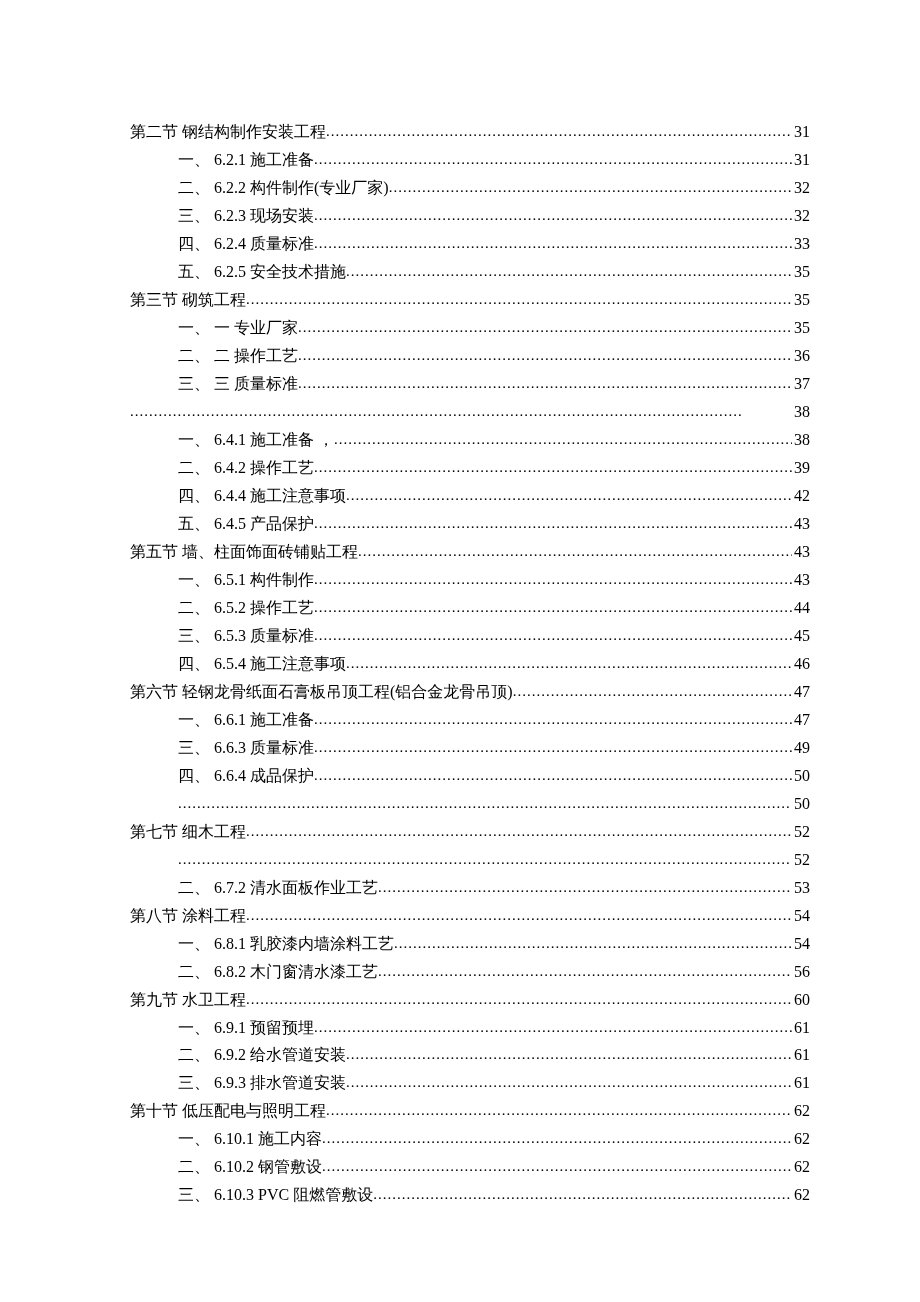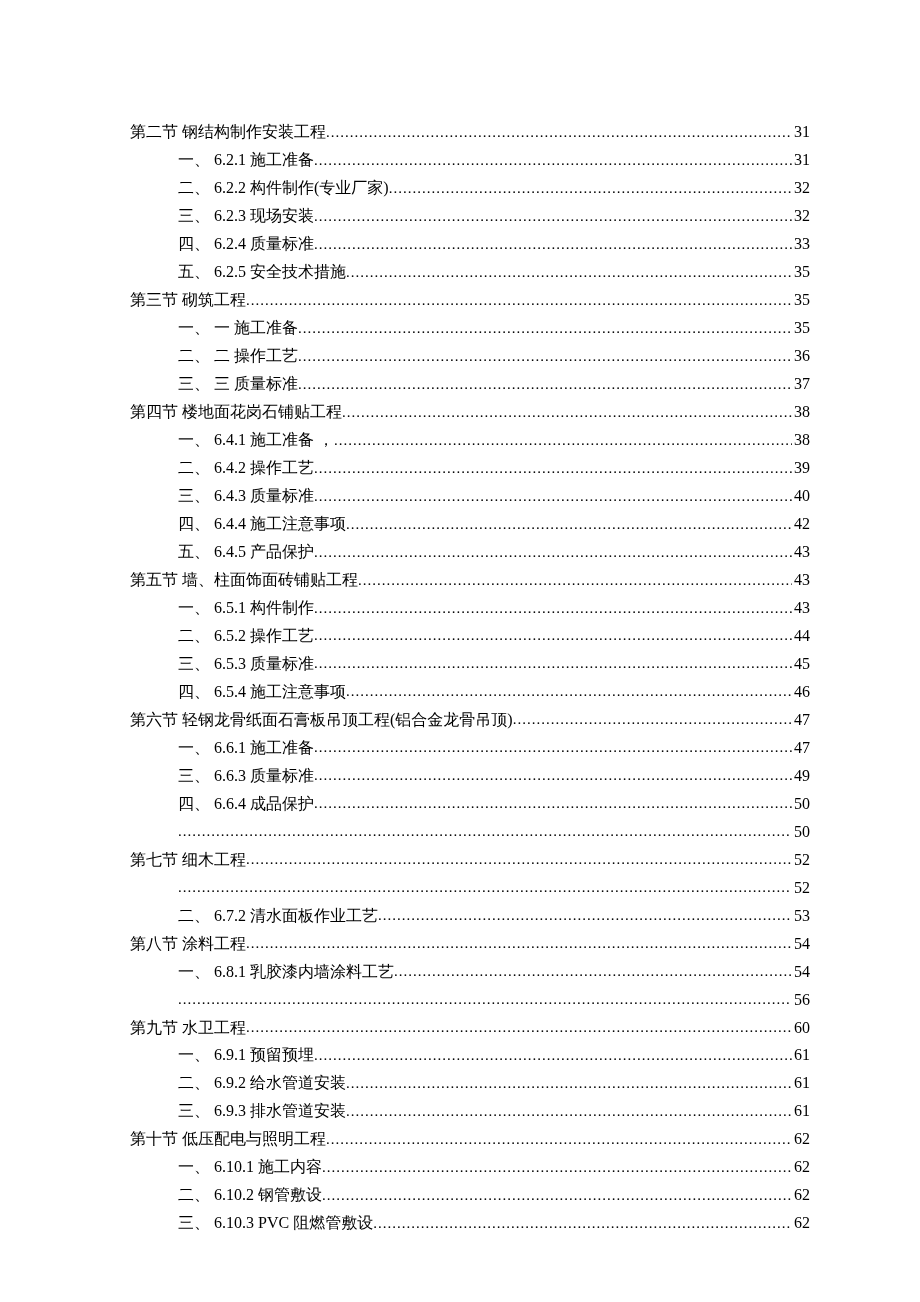--- a/index.html
+++ b/index.html
@@ -15,7 +15,7 @@
     }
     .toc-line {
       display: flex;
-      align-items: center;
+      align-items: flex-start;
       white-space: nowrap;
       margin-bottom: 3.2px;
     }

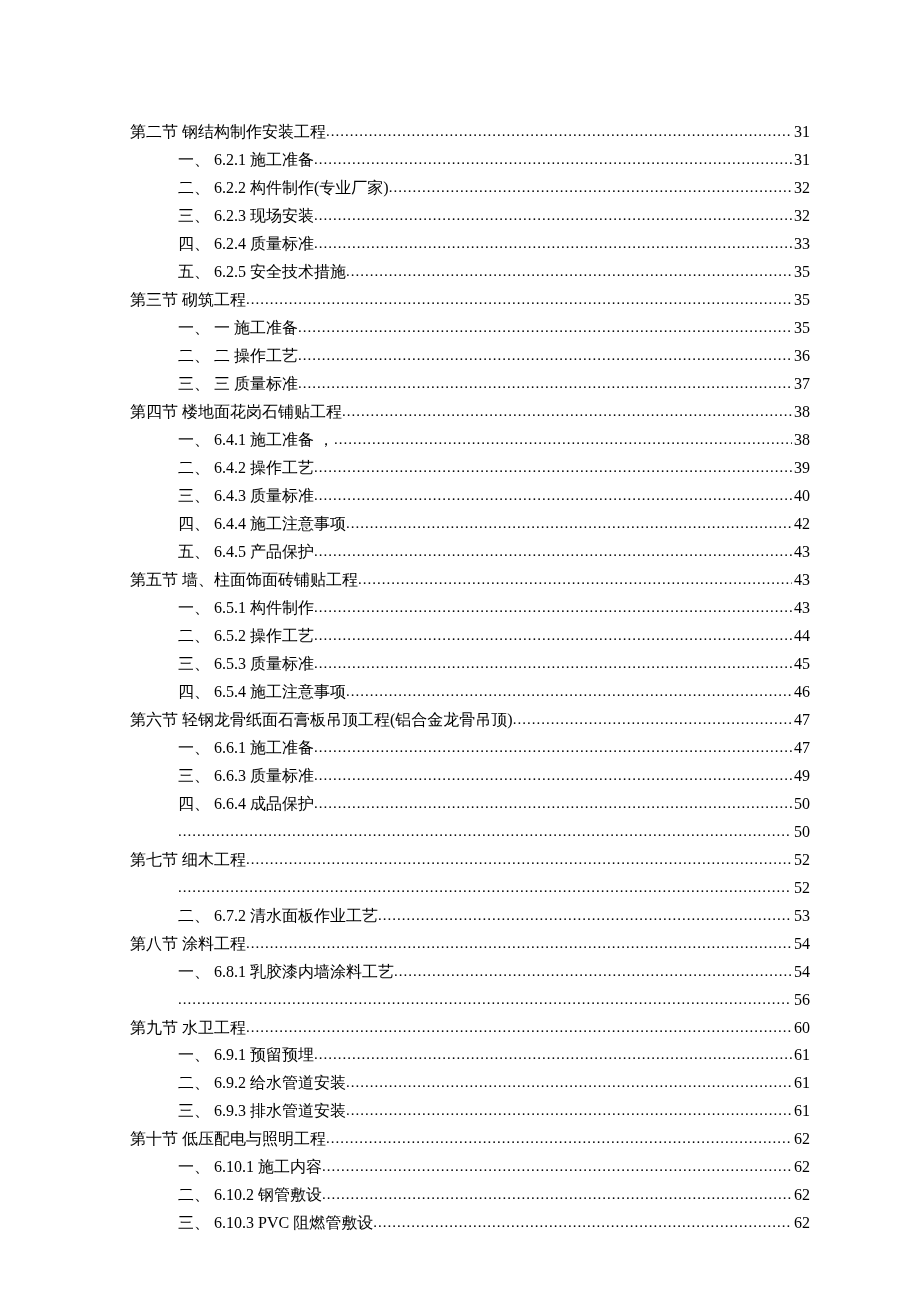--- a/index.html
+++ b/index.html
@@ -78,7 +78,7 @@
       <span class="toc-page">35</span>
     </div>
     <div class="toc-line level-2">
-      <span class="toc-label"><span>一、</span><span> 一 施工准备</span></span>
+      <span class="toc-label"><span>一、</span><span> 一 专业厂家</span></span>
       <span class="toc-dots"></span>
       <span class="toc-page">35</span>
     </div>

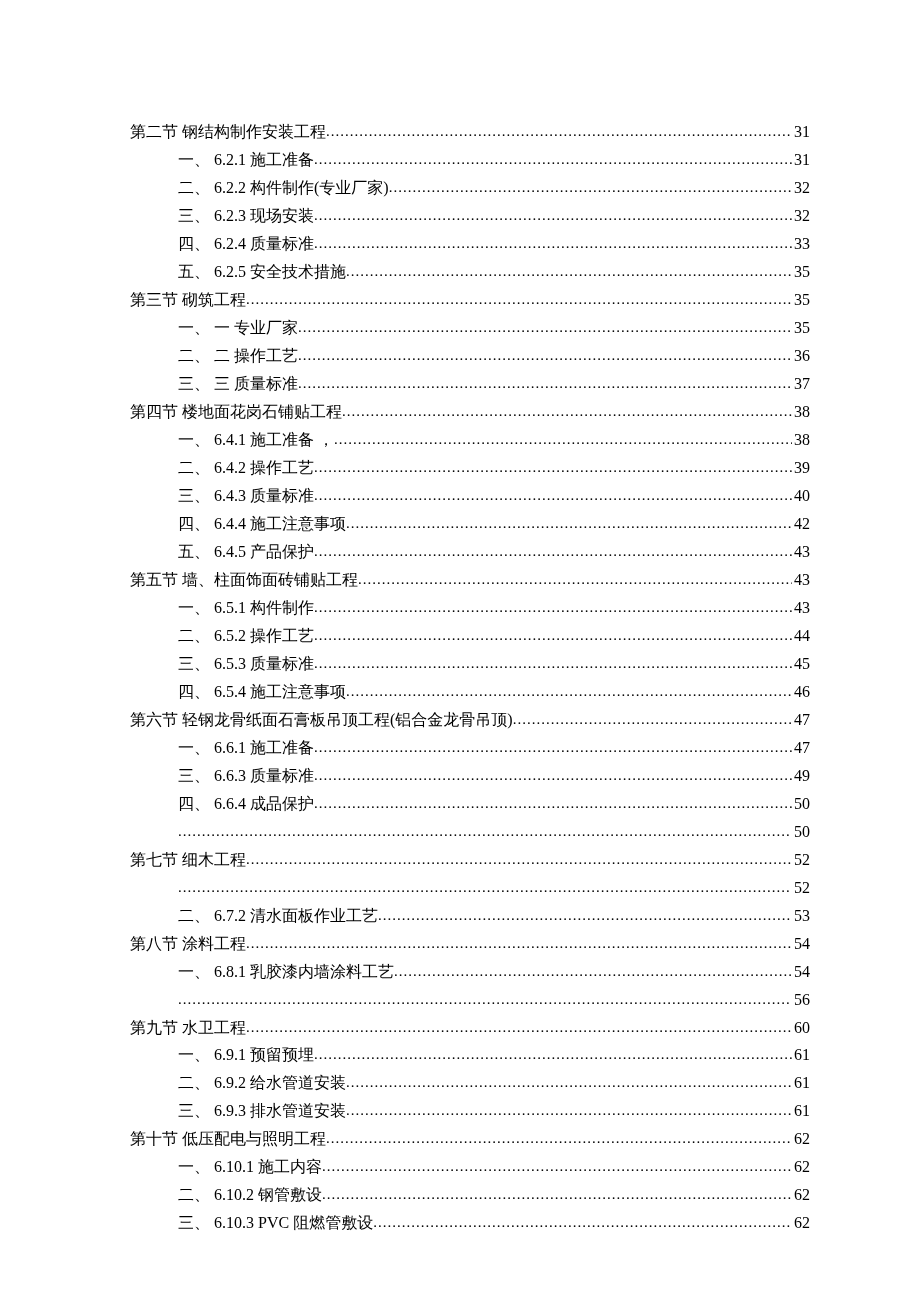--- a/index.html
+++ b/index.html
@@ -93,7 +93,6 @@
       <span class="toc-page">37</span>
     </div>
     <div class="toc-line level-1">
-      <span class="toc-label"><span>第四节</span><span> 楼地面花岗石铺贴工程</span></span>
       <span class="toc-dots"></span>
       <span class="toc-page">38</span>
     </div>

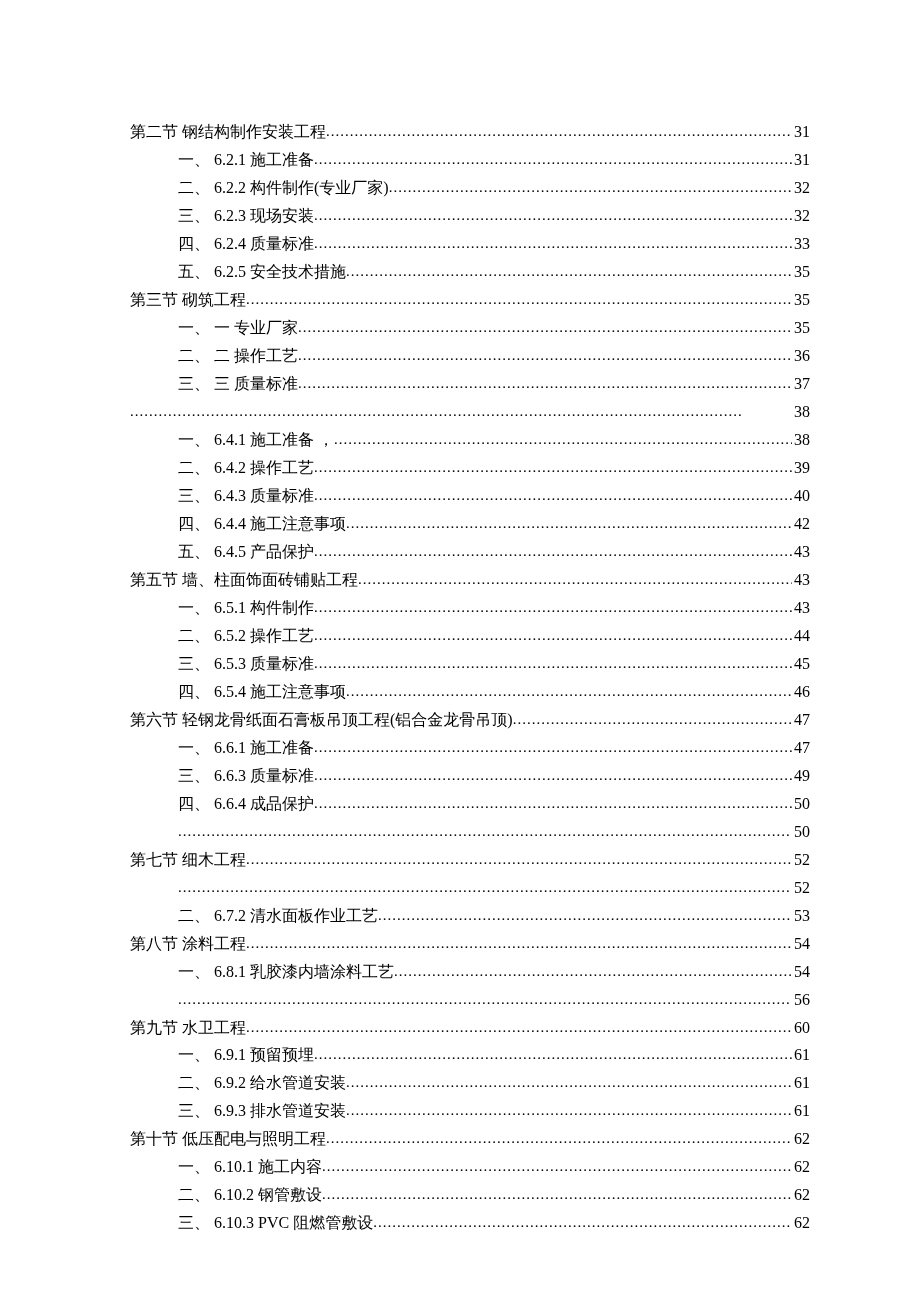--- a/index.html
+++ b/index.html
@@ -107,11 +107,6 @@
       <span class="toc-page">39</span>
     </div>
     <div class="toc-line level-2">
-      <span class="toc-label"><span>三、</span><span> 6.4.3 质量标准</span></span>
-      <span class="toc-dots"></span>
-      <span class="toc-page">40</span>
-    </div>
-    <div class="toc-line level-2">
       <span class="toc-label"><span>四、</span><span> 6.4.4 施工注意事项</span></span>
       <span class="toc-dots"></span>
       <span class="toc-page">42</span>

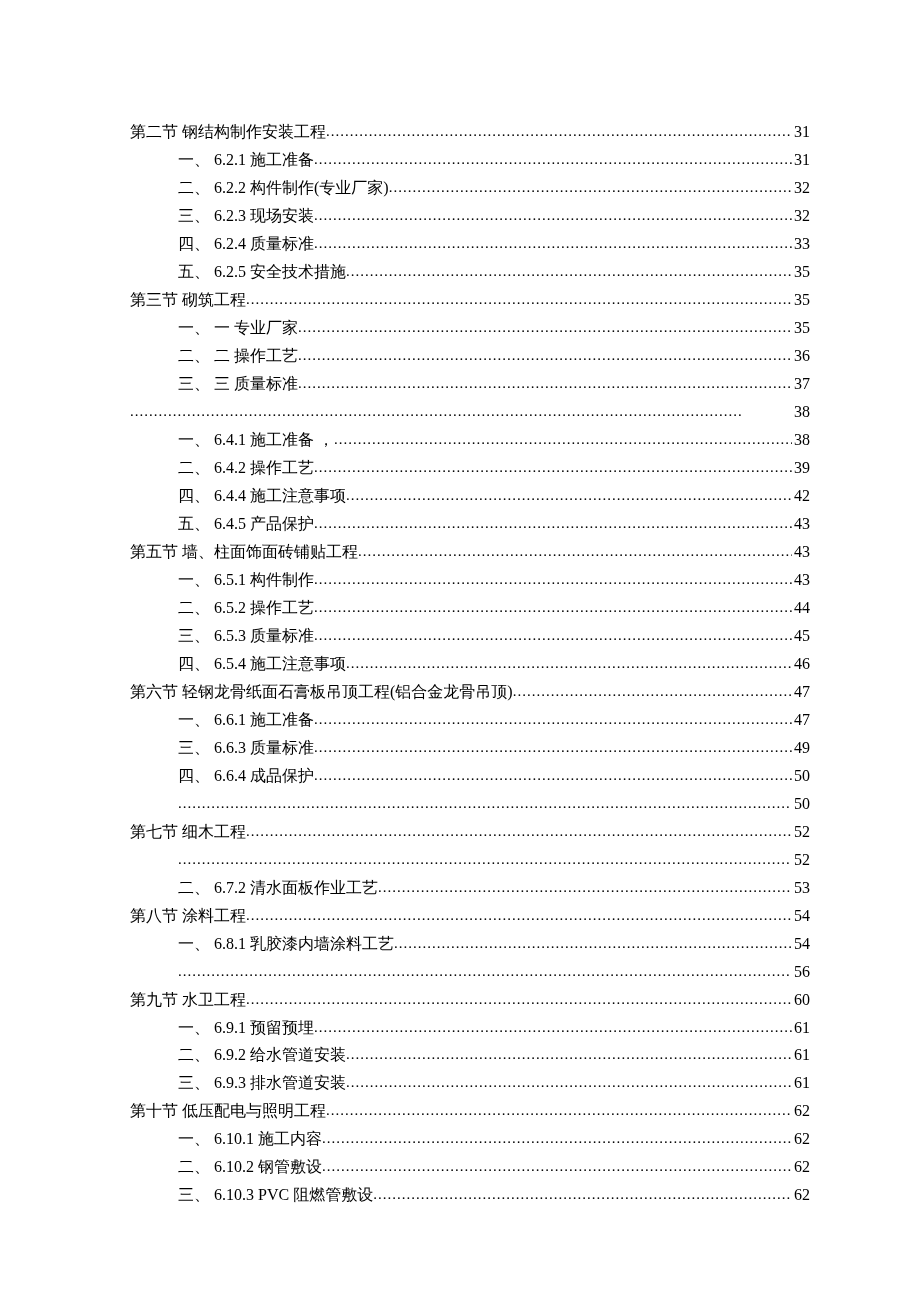--- a/index.html
+++ b/index.html
@@ -190,6 +190,7 @@
       <span class="toc-page">54</span>
     </div>
     <div class="toc-line level-2">
+      <span class="toc-label"><span>二、</span><span> 6.8.2 木门窗清水漆工艺</span></span>
       <span class="toc-dots"></span>
       <span class="toc-page">56</span>
     </div>

